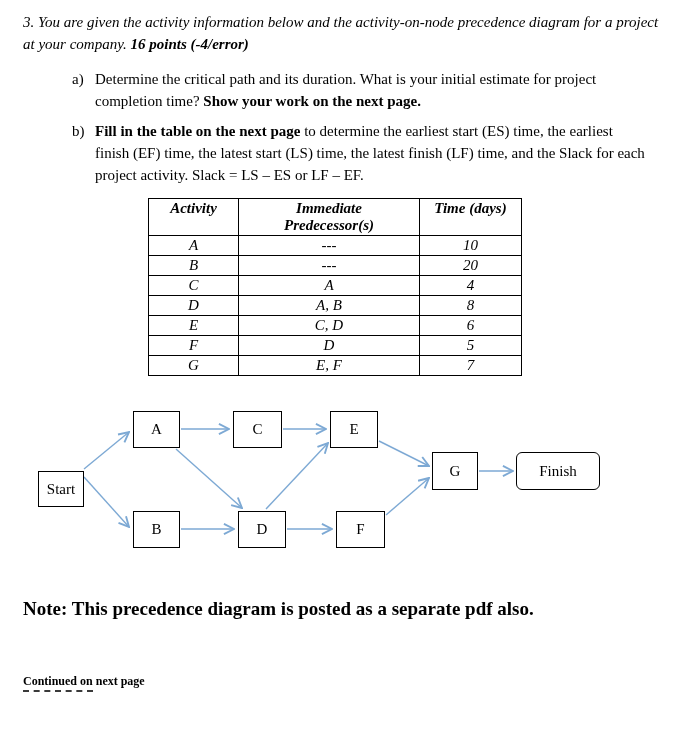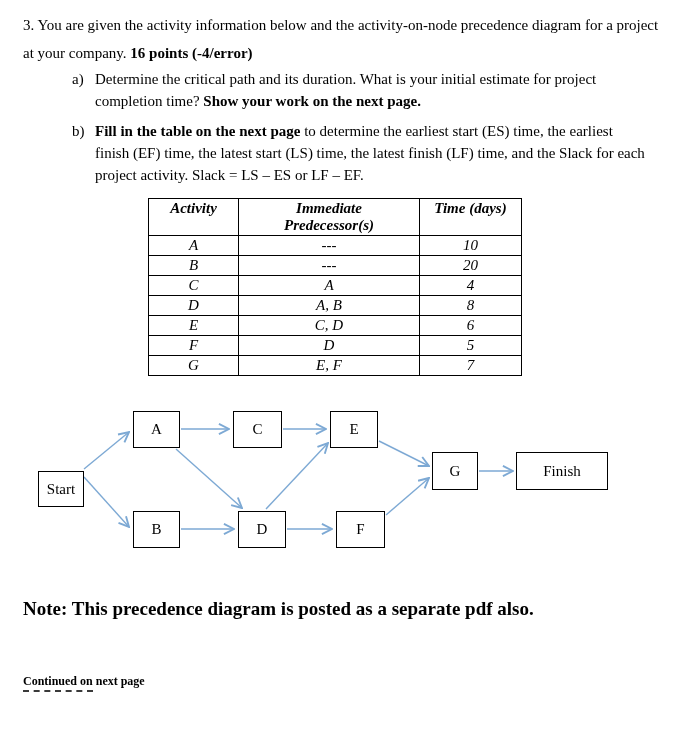--- a/index.html
+++ b/index.html
@@ -16,7 +16,7 @@
 
   .intro {
     left: 23px; top: 11px; width: 648px;
-    font-size: 15px; line-height: 28px;
+    font-size: 15px; line-height: 22px; font-style: italic;
   }
   .item {
     left: 72px;

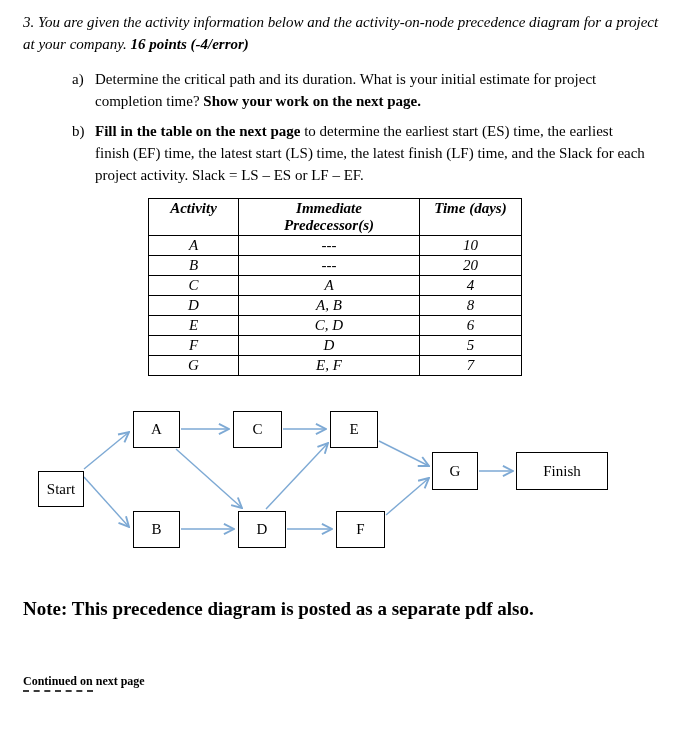--- a/index.html
+++ b/index.html
@@ -63,7 +63,7 @@
   .node-d      { left: 238px; top: 116px; width: 48px; height: 37px; }
   .node-f      { left: 336px; top: 116px; width: 49px; height: 37px; }
   .node-g      { left: 432px; top: 57px;  width: 46px; height: 38px; }
-  .node-finish { left: 516px; top: 57px;  width: 92px; height: 38px; }
+  .node-finish { left: 516px; top: 57px;  width: 84px; height: 38px; border-radius: 6px; }
 
   .note {
     left: 23px; top: 598px; width: 645px;

